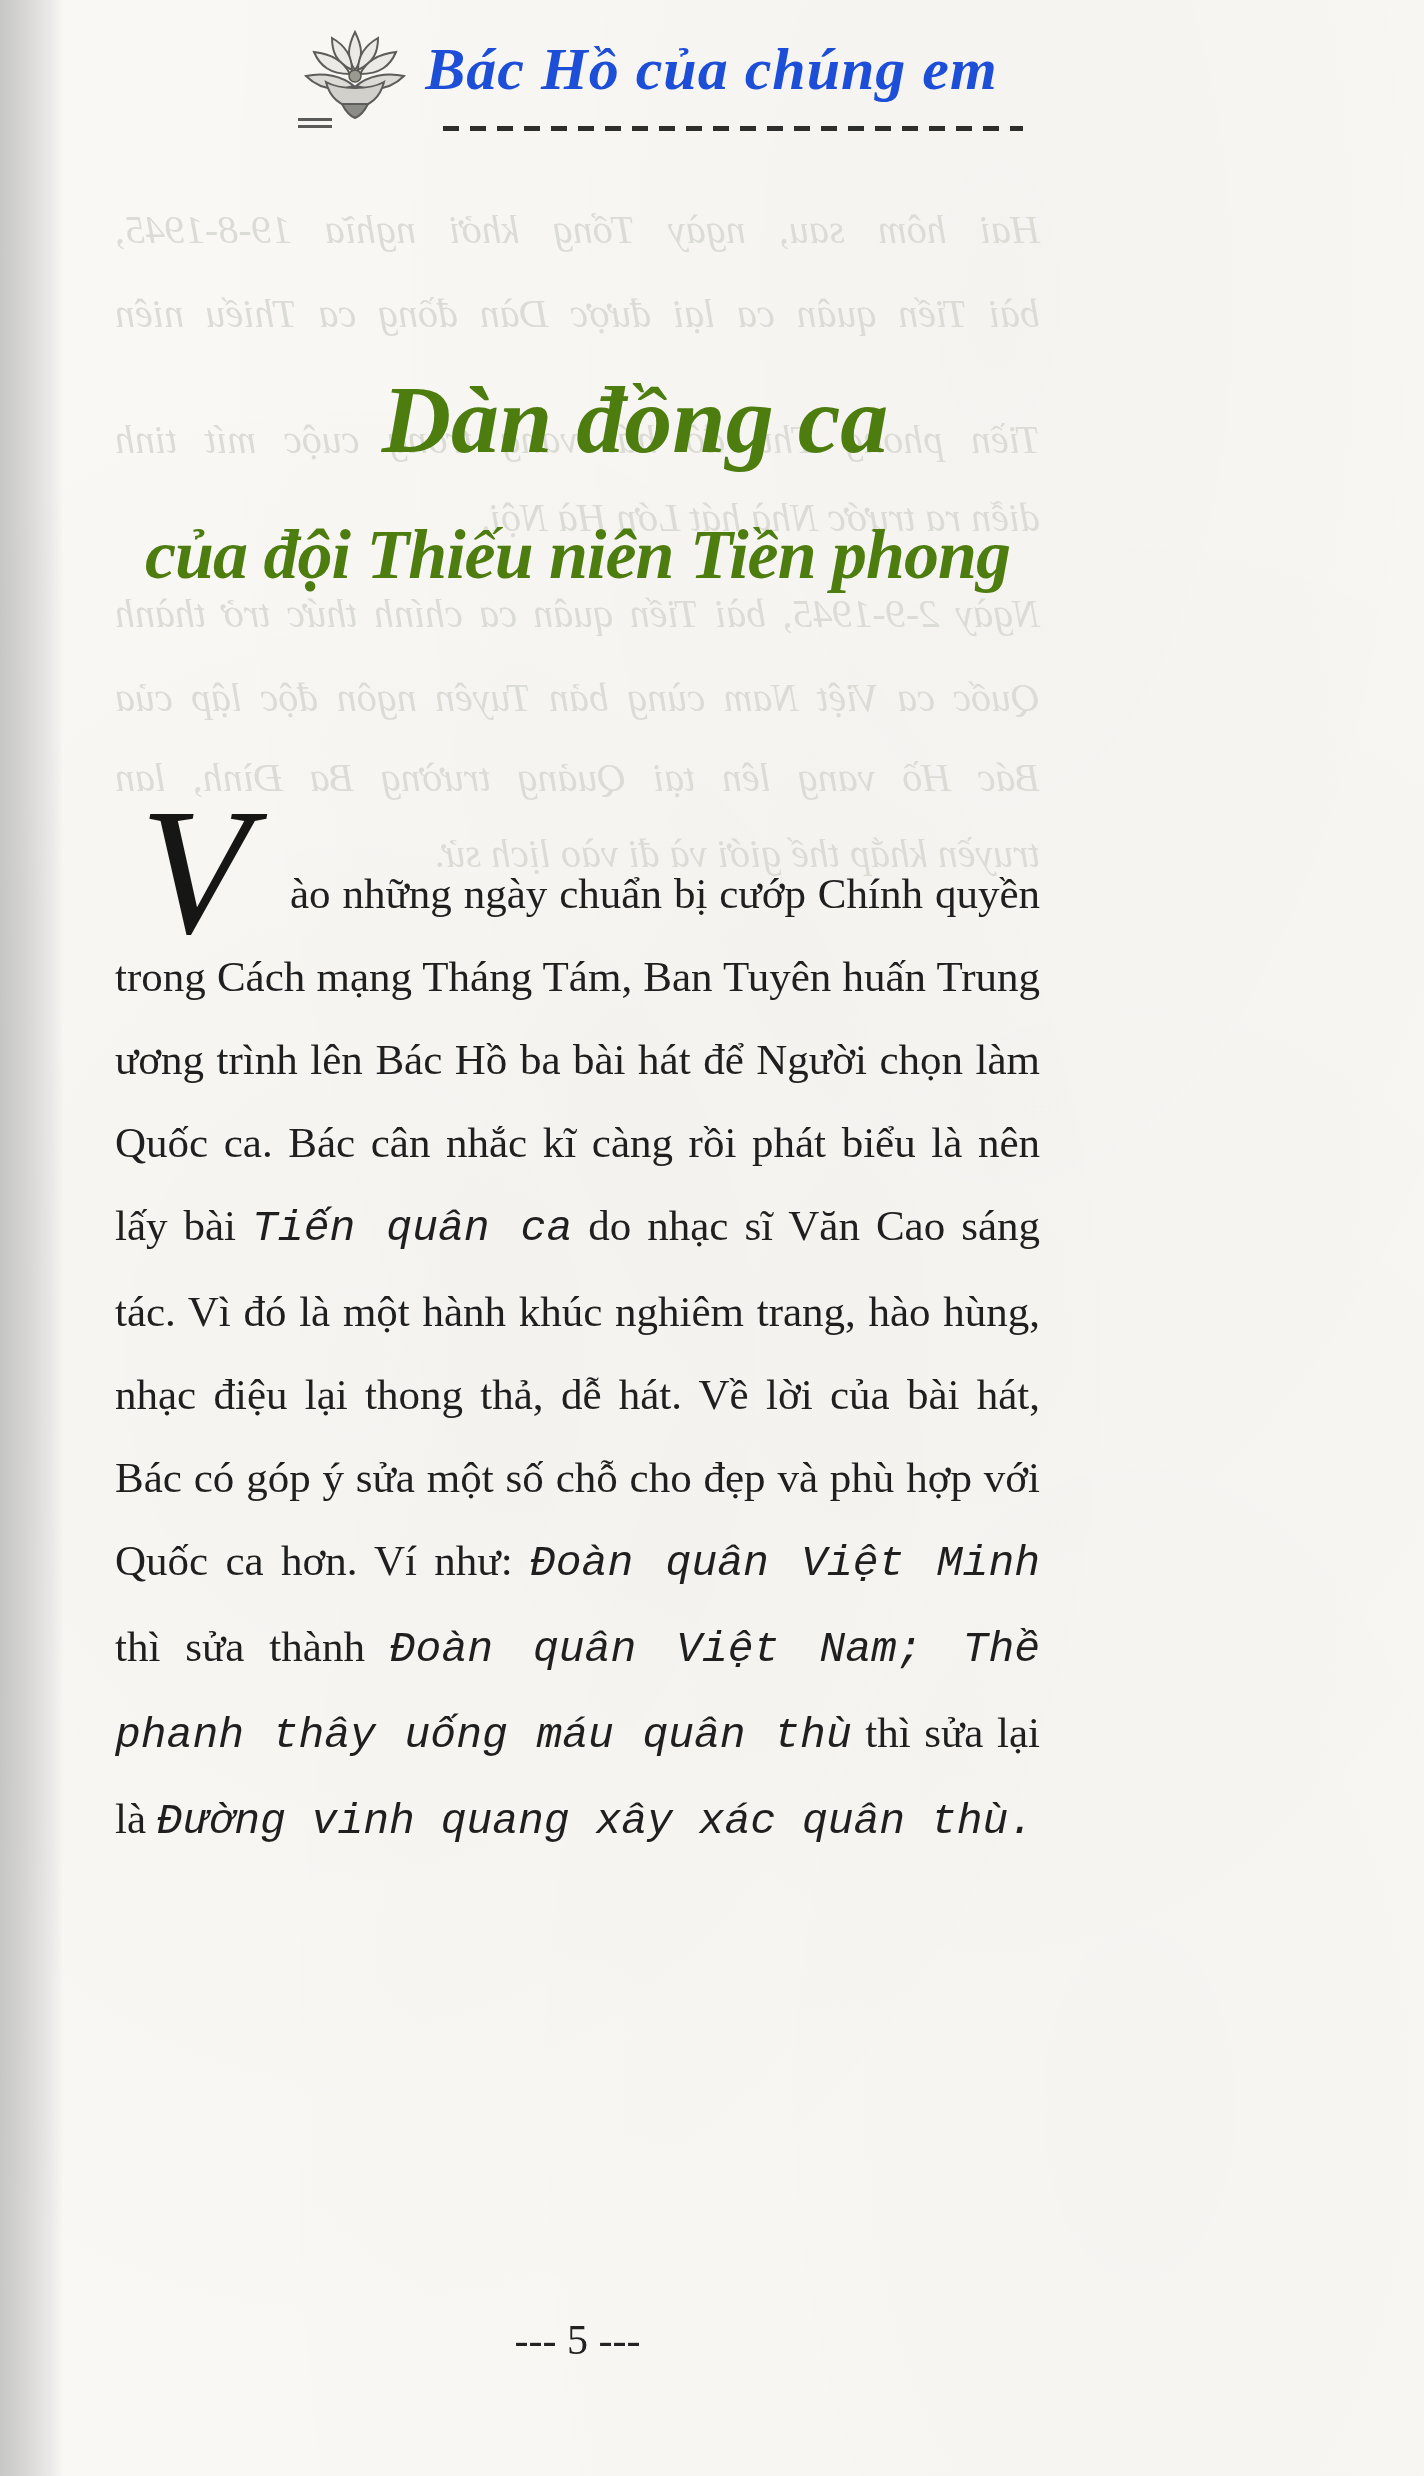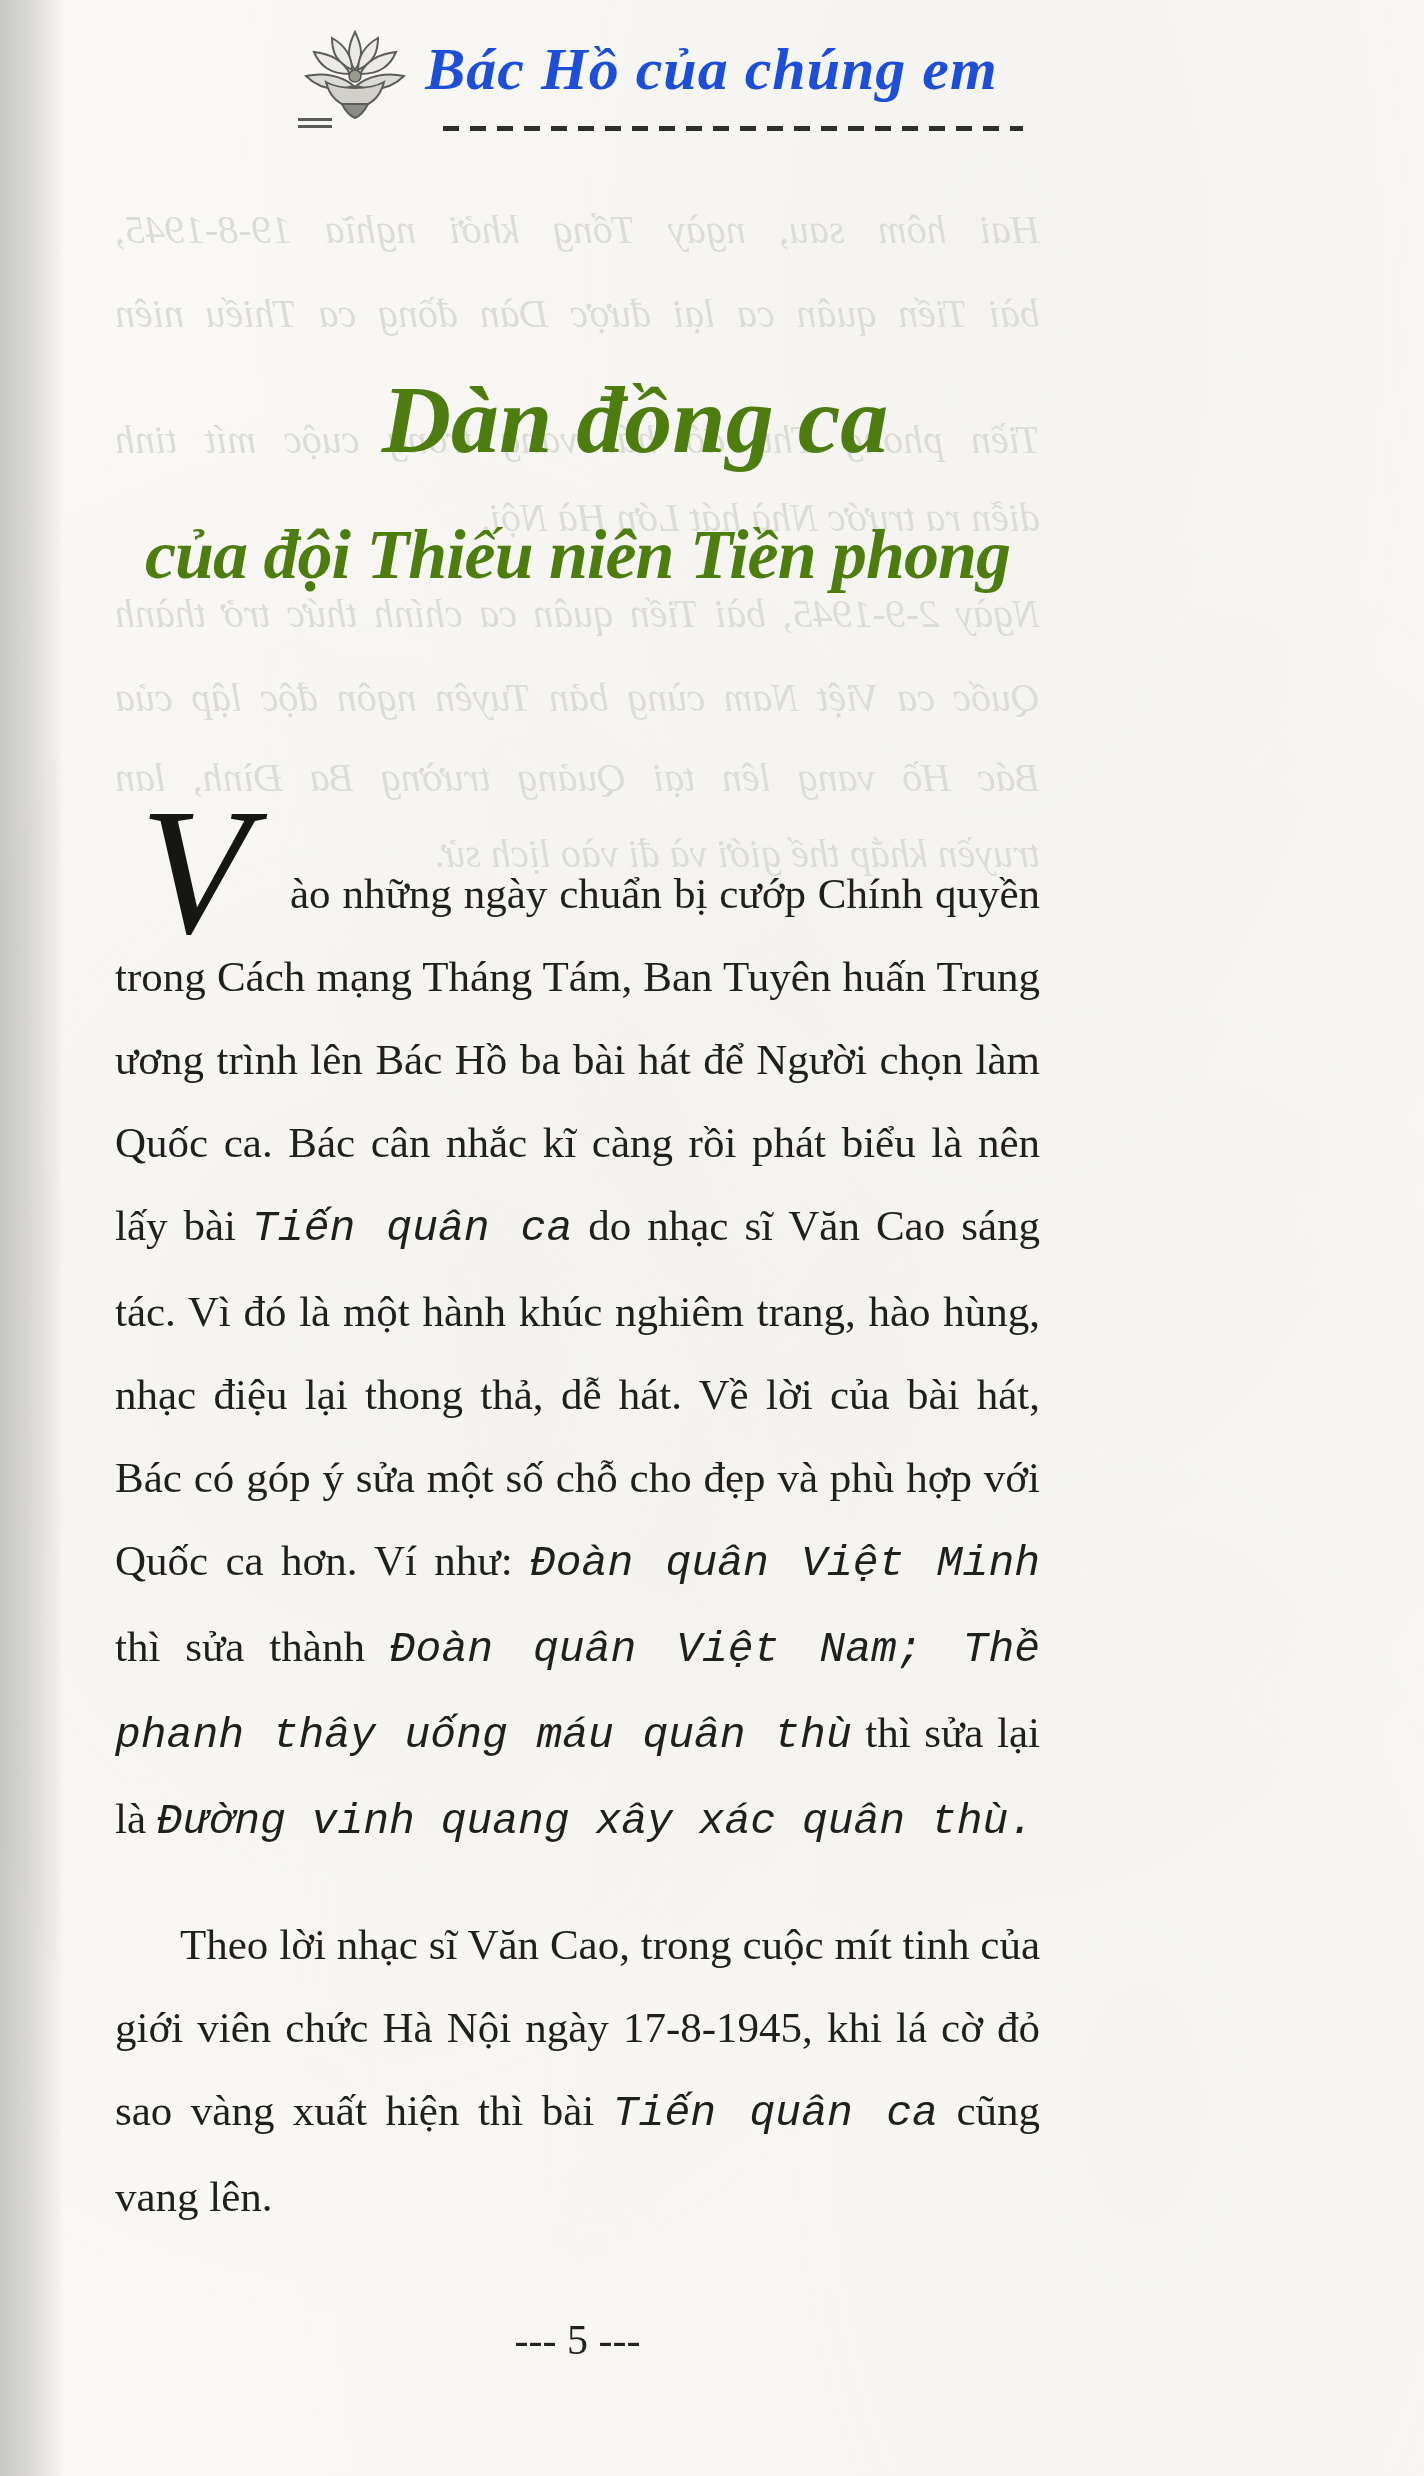--- a/index.html
+++ b/index.html
@@ -136,7 +136,6 @@
   <main class="story">
     <span class="dropcap">V</span>
     <p class="para para-dropcap"><span>ào những ngày chuẩn bị cướp Chính quyền trong Cách mạng Tháng Tám, Ban Tuyên huấn Trung ương trình lên Bác Hồ ba bài hát để Người chọn làm Quốc ca. Bác cân nhắc kĩ càng rồi phát biểu là nên lấy bài </span><em>Tiến quân ca</em><span> do nhạc sĩ Văn Cao sáng tác. Vì đó là một hành khúc nghiêm trang, hào hùng, nhạc điệu lại thong thả, dễ hát. Về lời của bài hát, Bác có góp ý sửa một số chỗ cho đẹp và phù hợp với Quốc ca hơn. Ví như: </span><em>Đoàn quân Việt Minh</em><span> thì sửa thành </span><em>Đoàn quân Việt Nam; Thề phanh thây uống máu quân thù</em><span> thì sửa lại là </span><em>Đường vinh quang xây xác quân thù.</em></p>
-    <p class="para para-indent"><span>Theo lời nhạc sĩ Văn Cao, trong cuộc mít tinh của giới viên chức Hà Nội ngày 17-8-1945, khi lá cờ đỏ sao vàng xuất hiện thì bài </span><em>Tiến quân ca</em><span> cũng vang lên.</span></p>
   </main>
 
   <div class="page-number">--- 5 ---</div>

